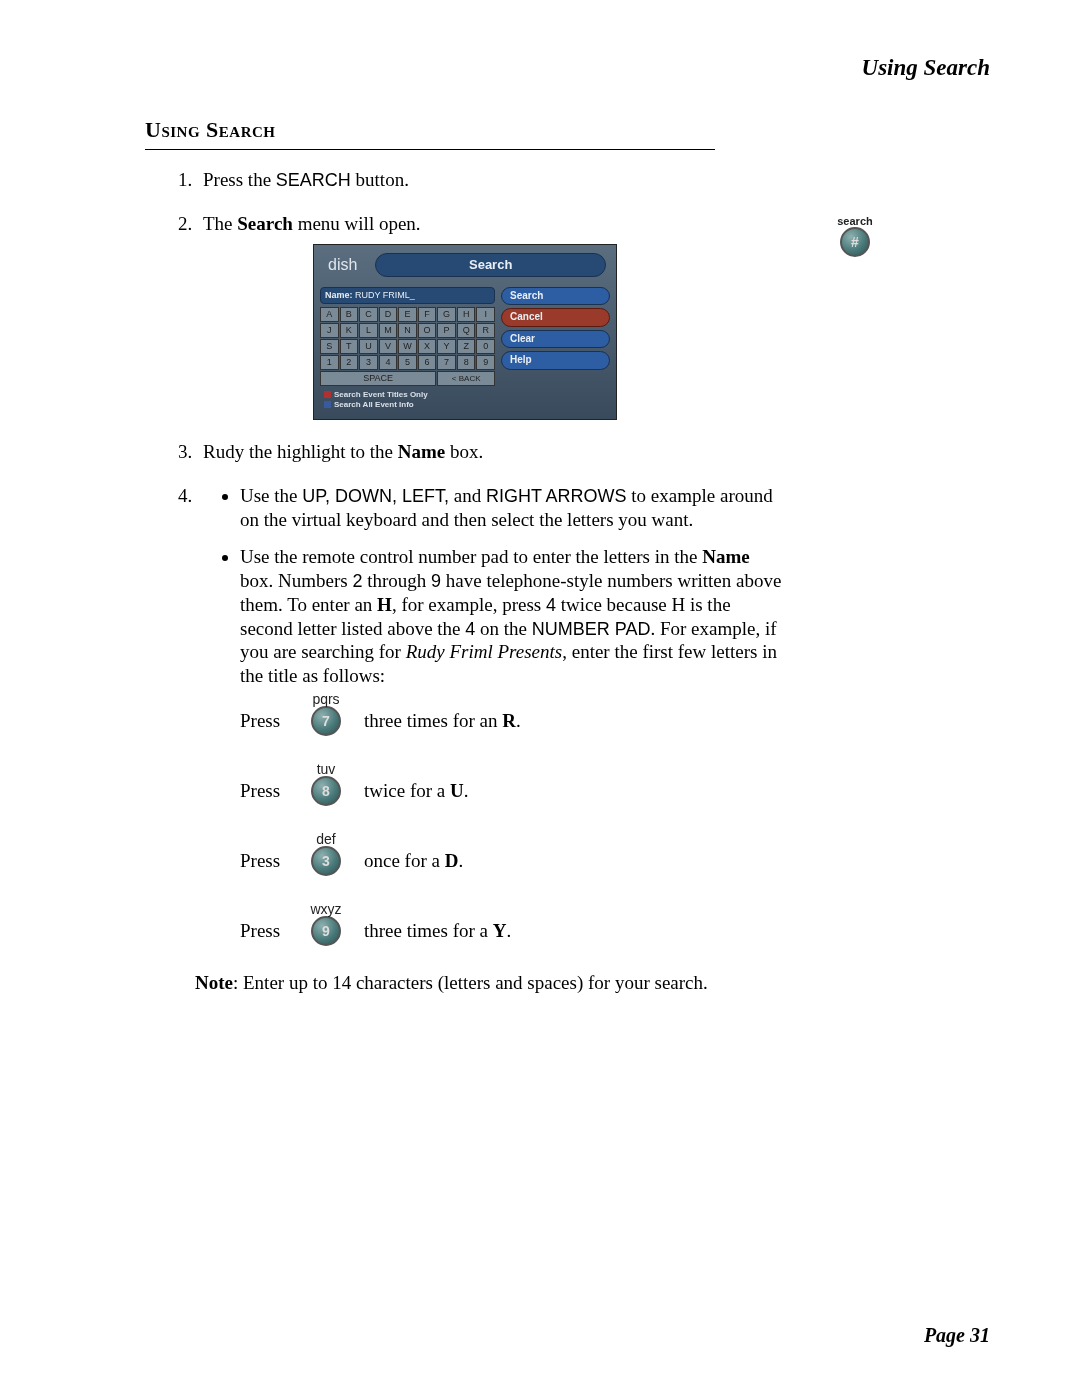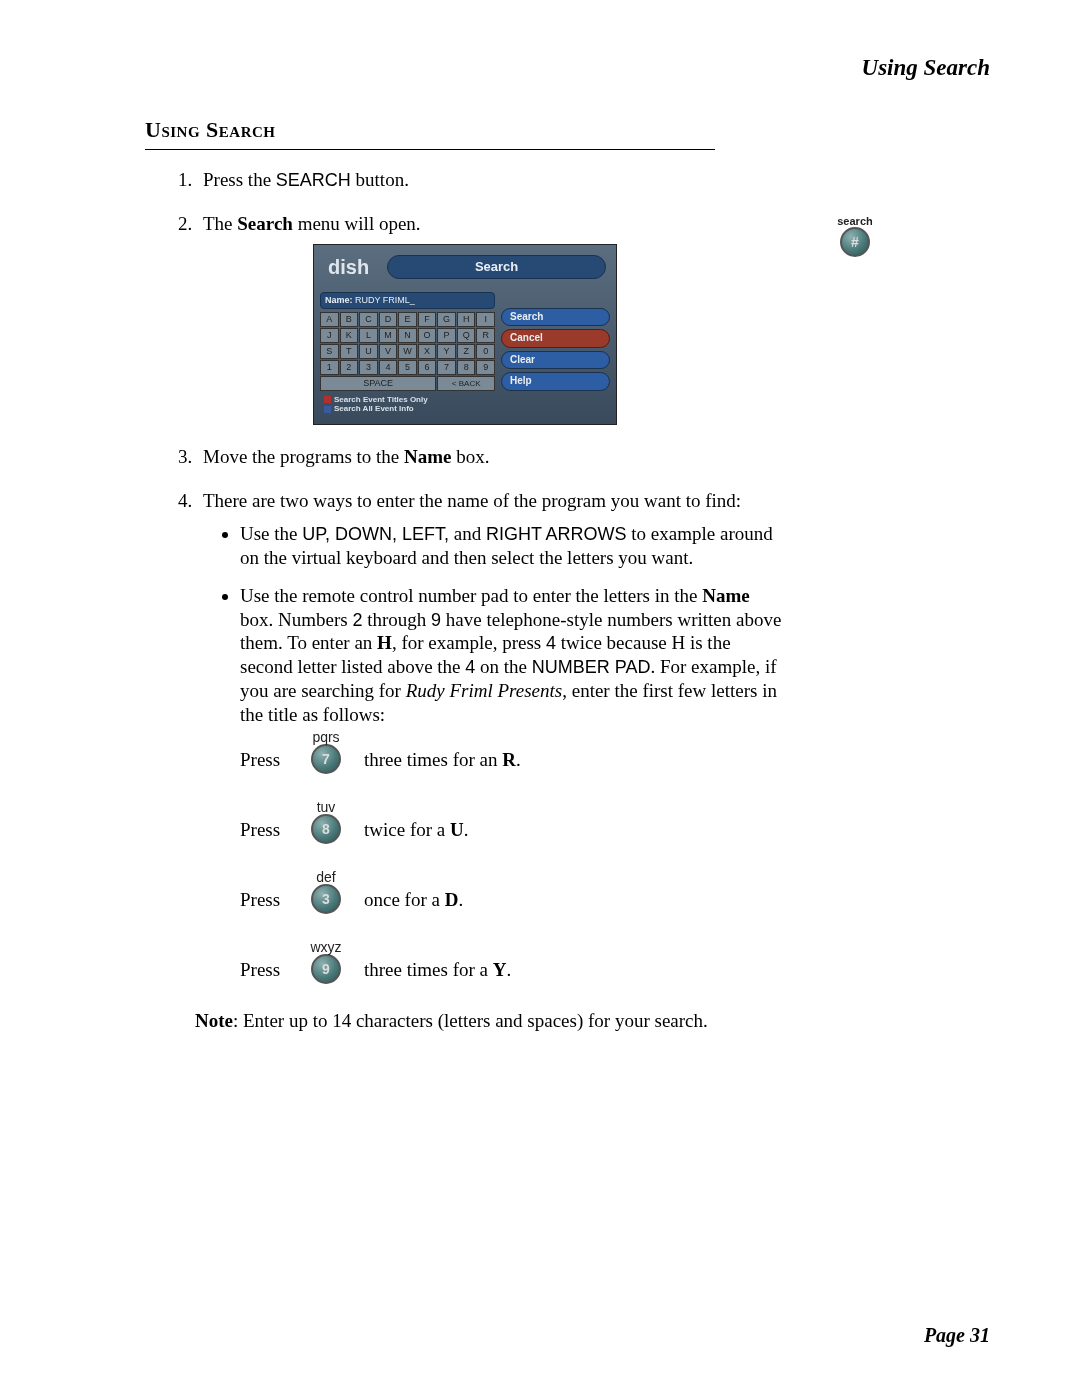--- a/index.html
+++ b/index.html
@@ -99,7 +99,7 @@
     position: relative;
   }
   .ss-top { display: flex; align-items: center; margin-bottom: 10px; gap: 10px;}
-  .dish-logo { font-weight: bold; font-size: 20px; color: #e0e6ec; padding:2px 8px; }
+  .dish-logo { font-weight: normal; font-size: 16px; color: #e0e6ec; padding:2px 8px; }
   .ss-title-pill {
     flex: 1;
     background: #274a74;

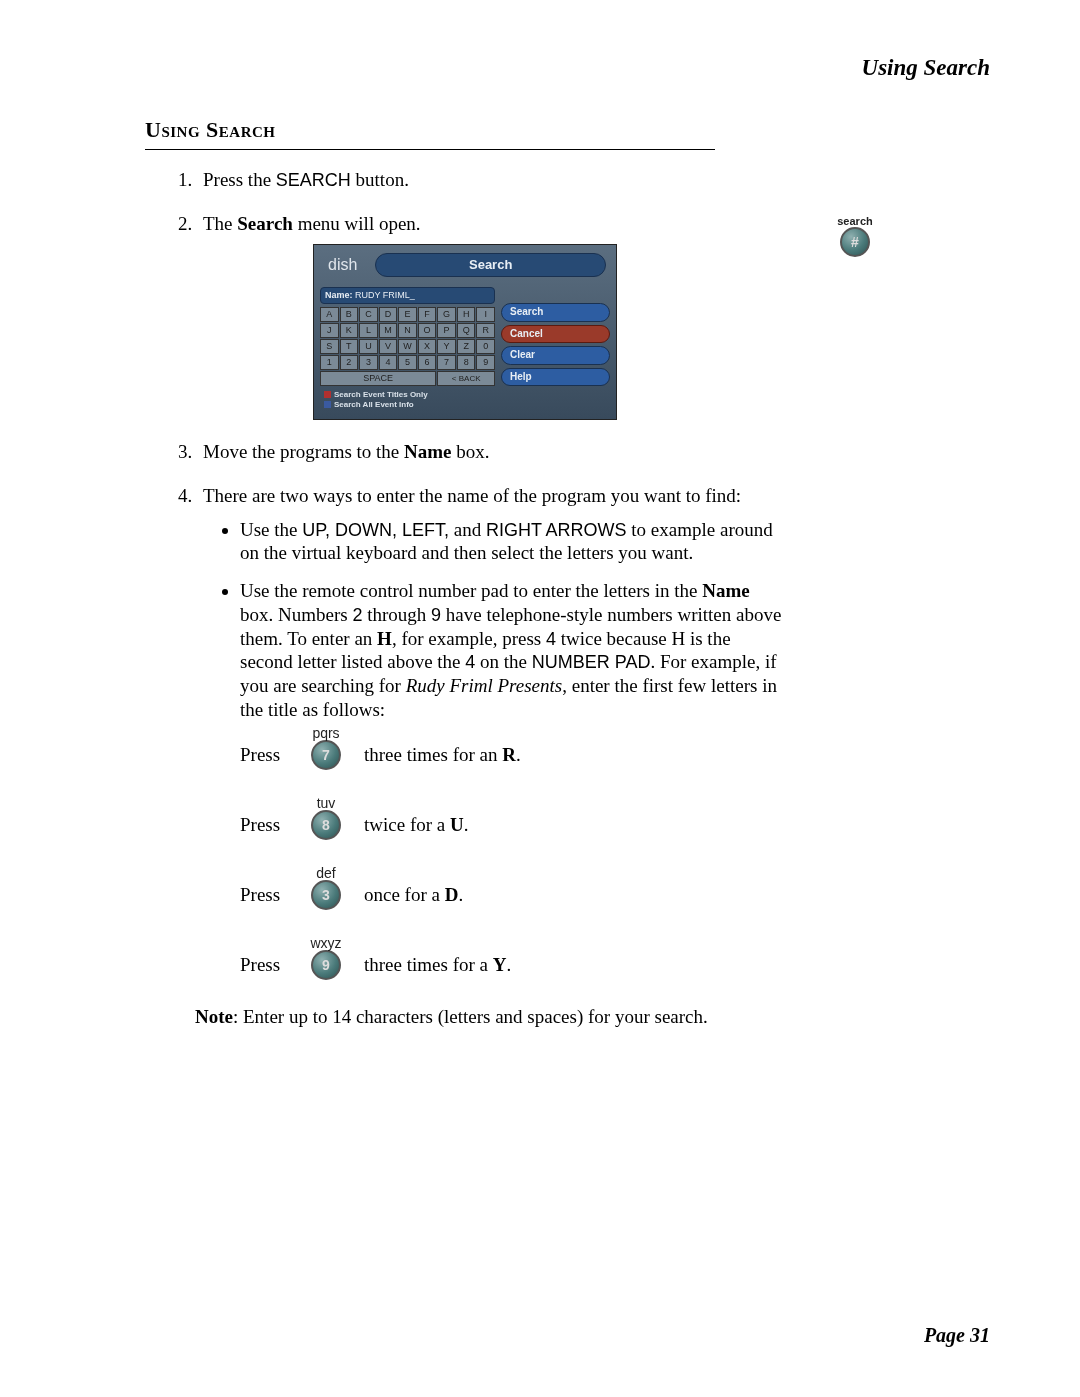--- a/index.html
+++ b/index.html
@@ -112,7 +112,7 @@
     border: 1px solid #1a3150;
     margin-right:4px;
   }
-  .ss-body { display: flex; gap: 6px; align-items: flex-end; }
+  .ss-body { display: flex; gap: 6px; }
   .kb-area { flex: 0 0 175px; }
   .name-row {
     background: #274a74;

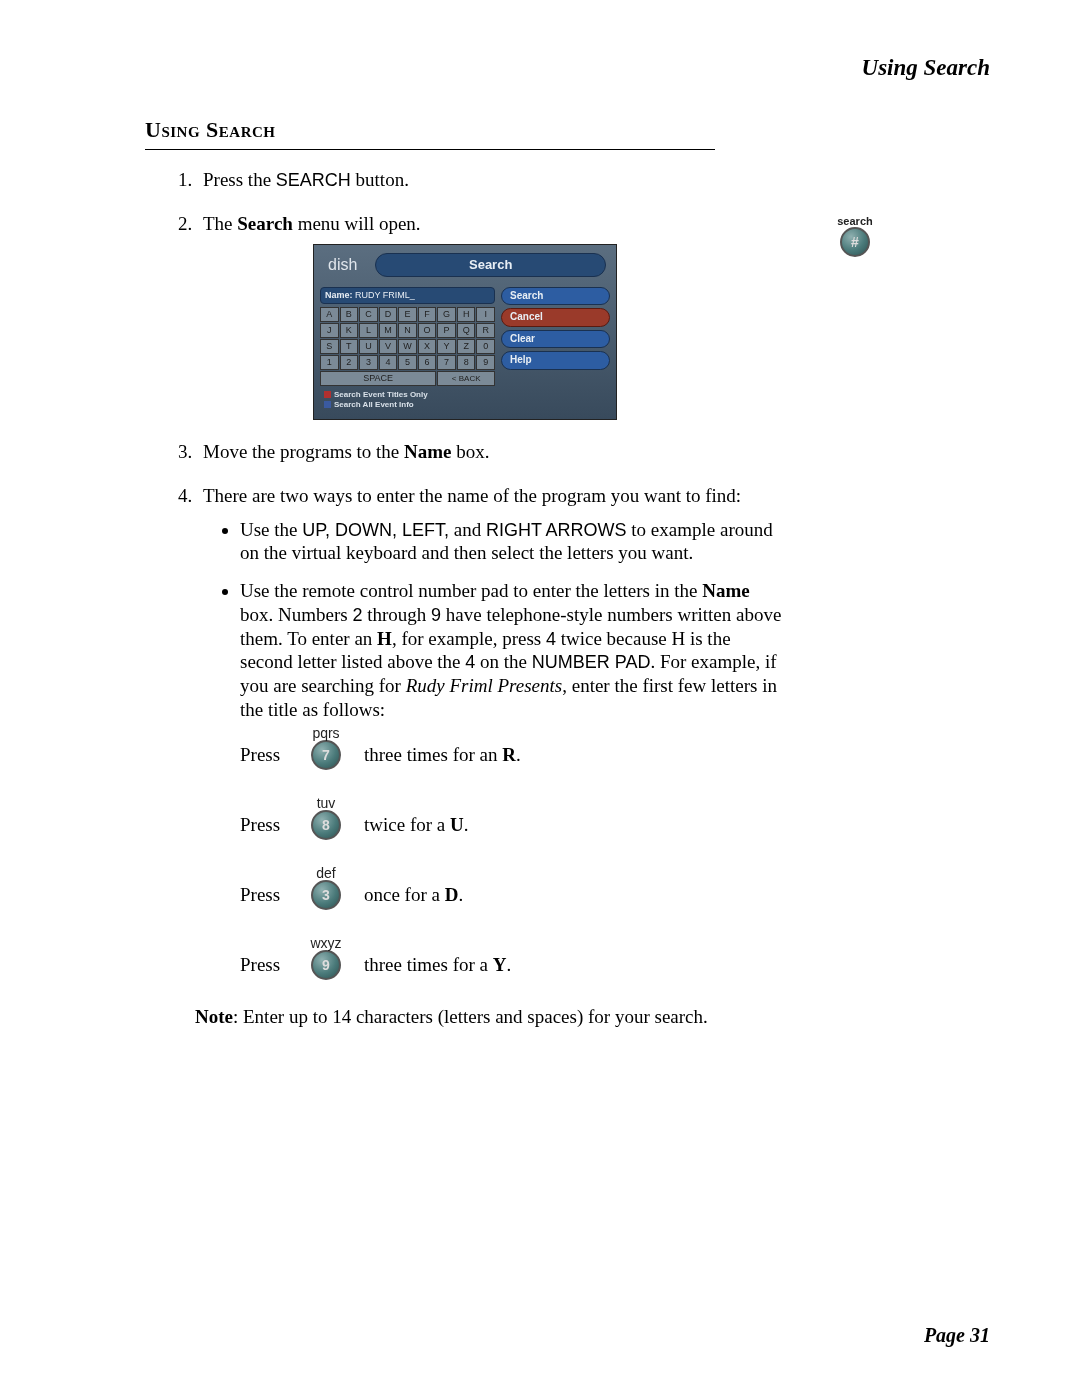--- a/index.html
+++ b/index.html
@@ -285,7 +285,7 @@
     </li>
 
     <li>
-      <span>Move the programs to the </span><b>Name</b><span> box.</span>
+      <span>Rudy the highlight to the </span><b>Name</b><span> box.</span>
     </li>
 
     <li>

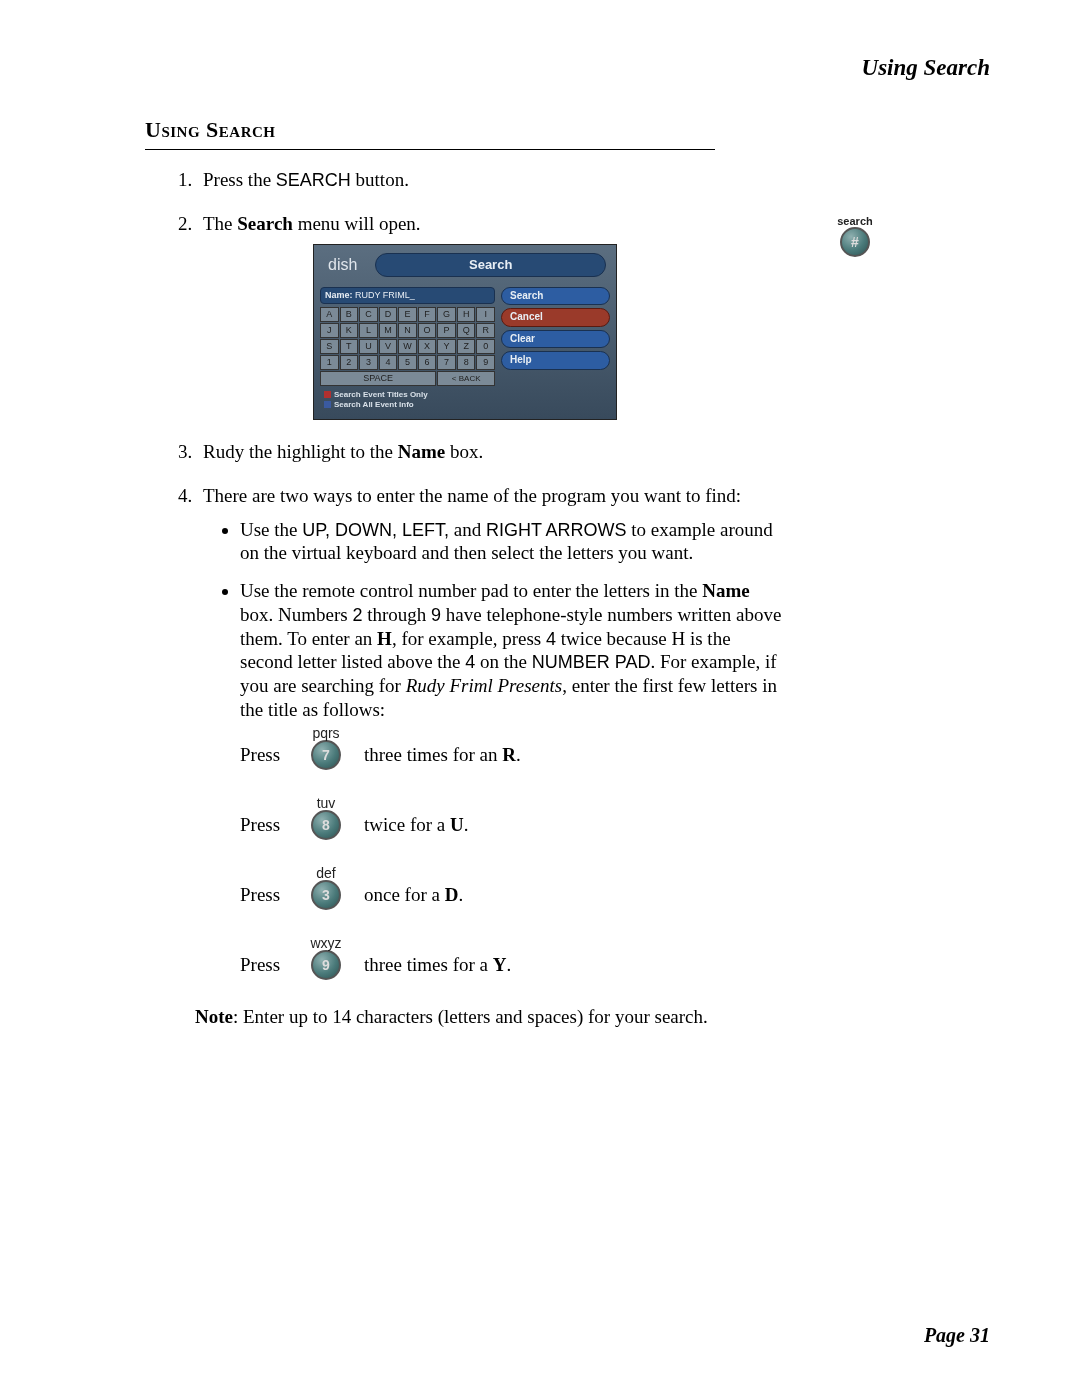--- a/index.html
+++ b/index.html
@@ -289,7 +289,6 @@
     </li>
 
     <li>
-      <span>There are two ways to enter the name of the program you want to find:</span>
       <ul class="bullets">
         <li>
           <span>Use the </span><span class="sc">UP, DOWN, LEFT,</span><span> and </span><span class="sc">RIGHT ARROWS</span><span> to example around on the virtual keyboard and then select the letters you want.</span>

